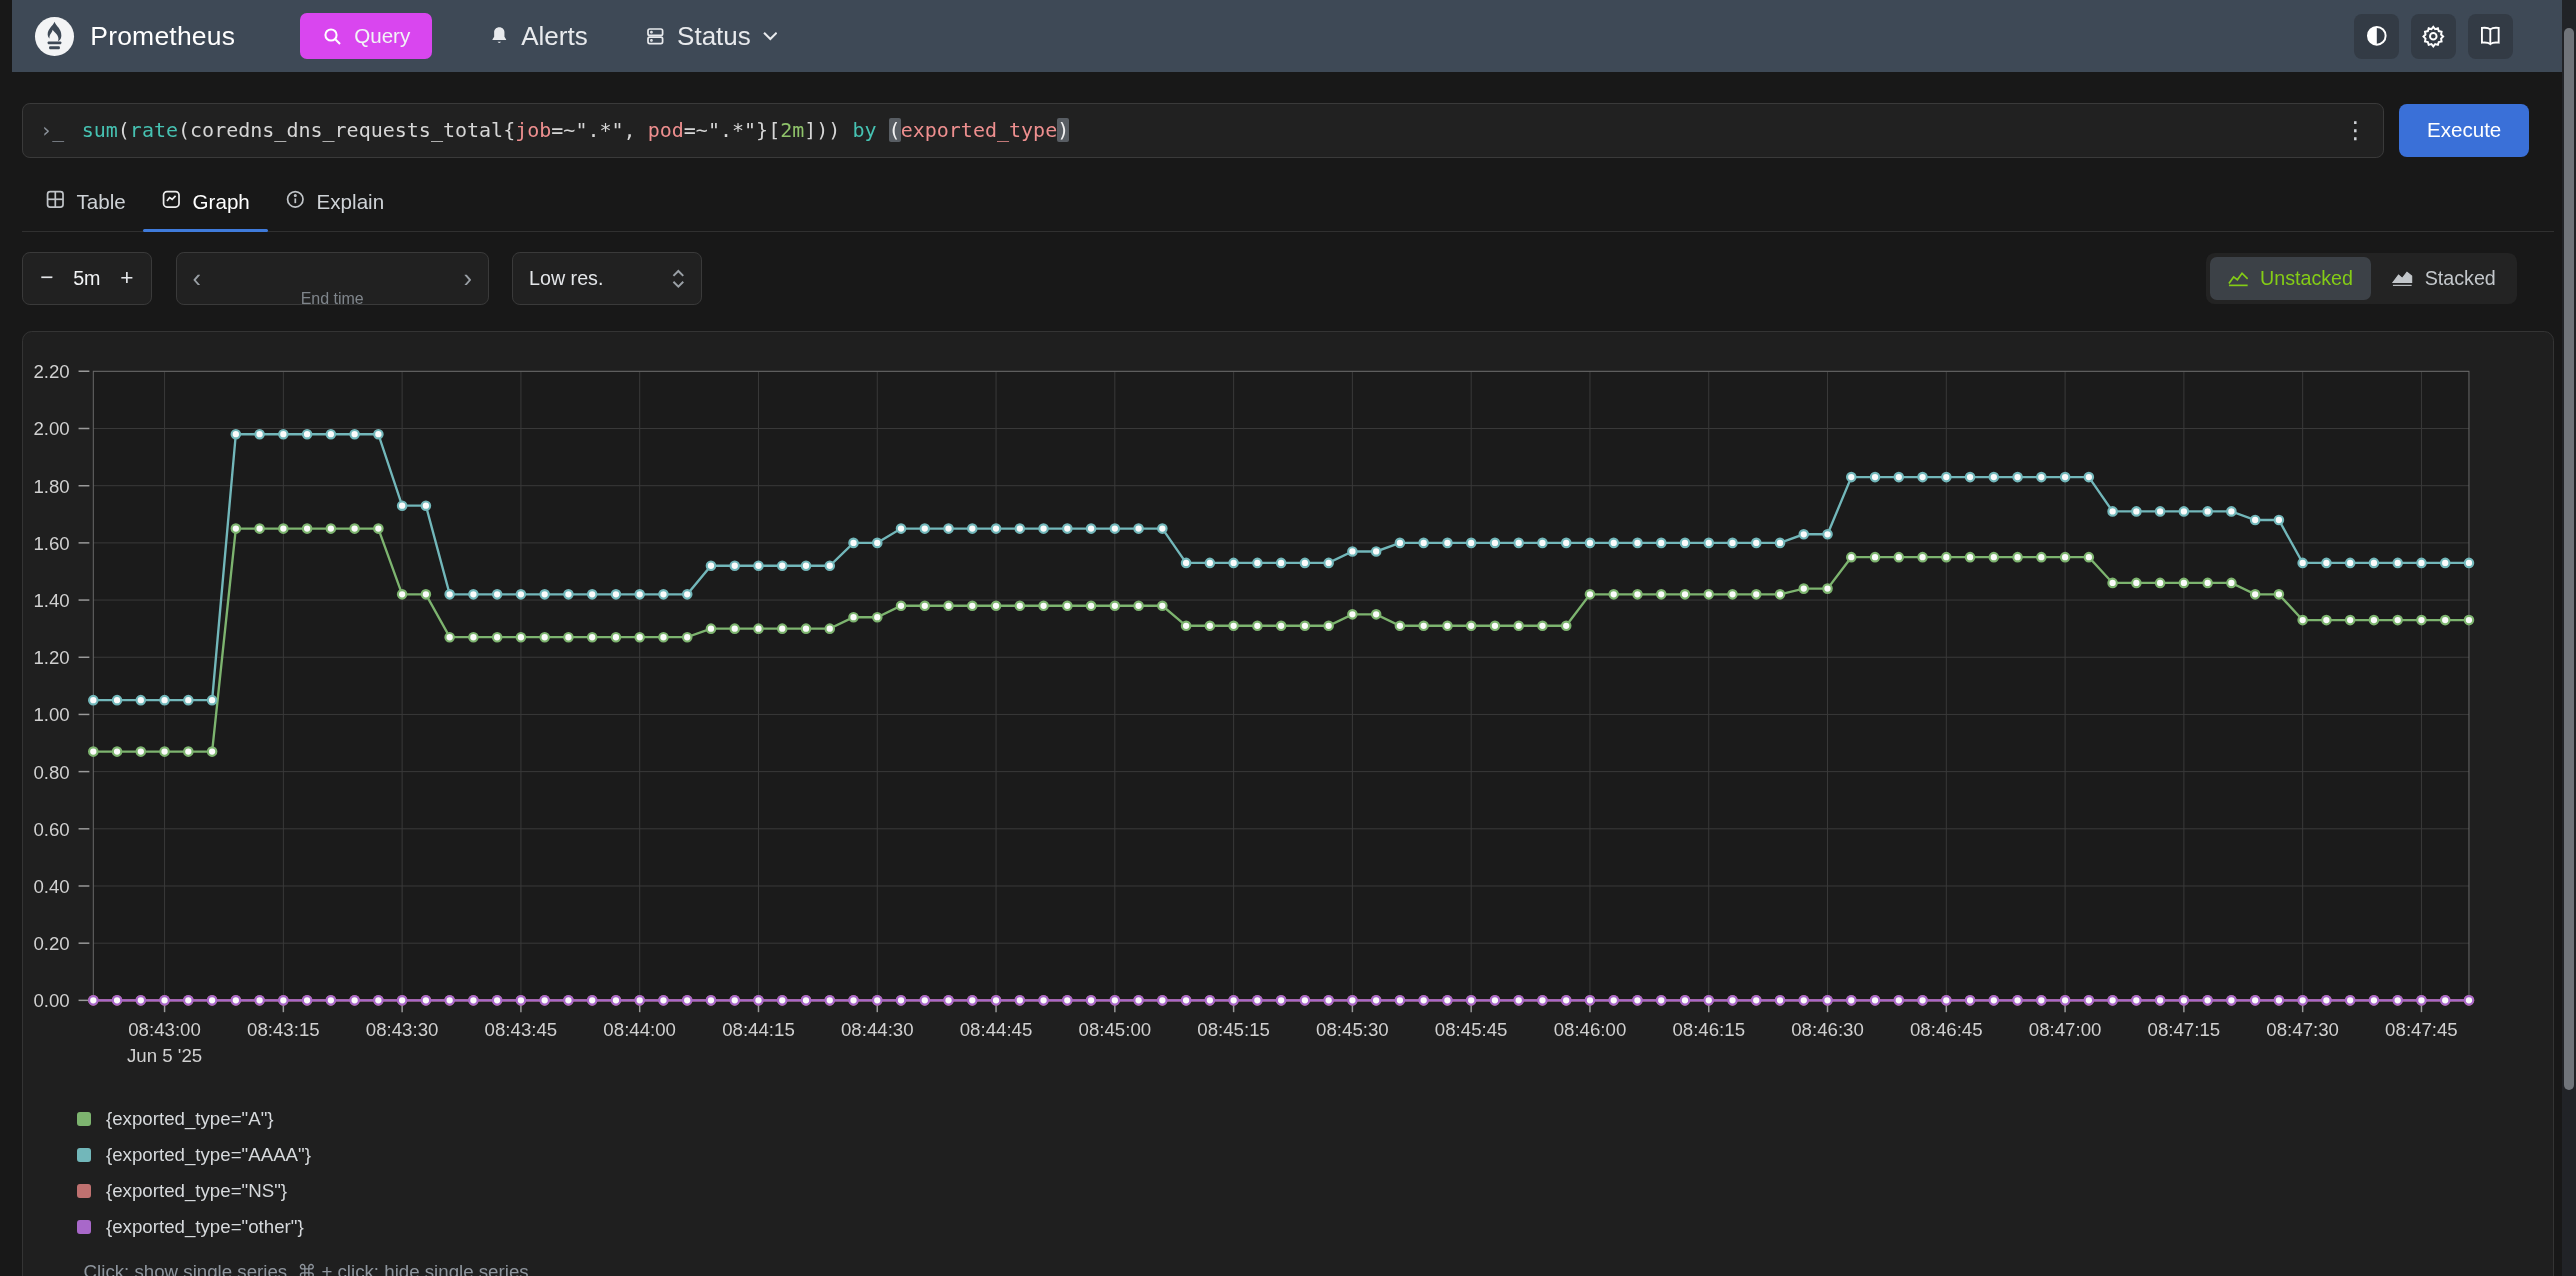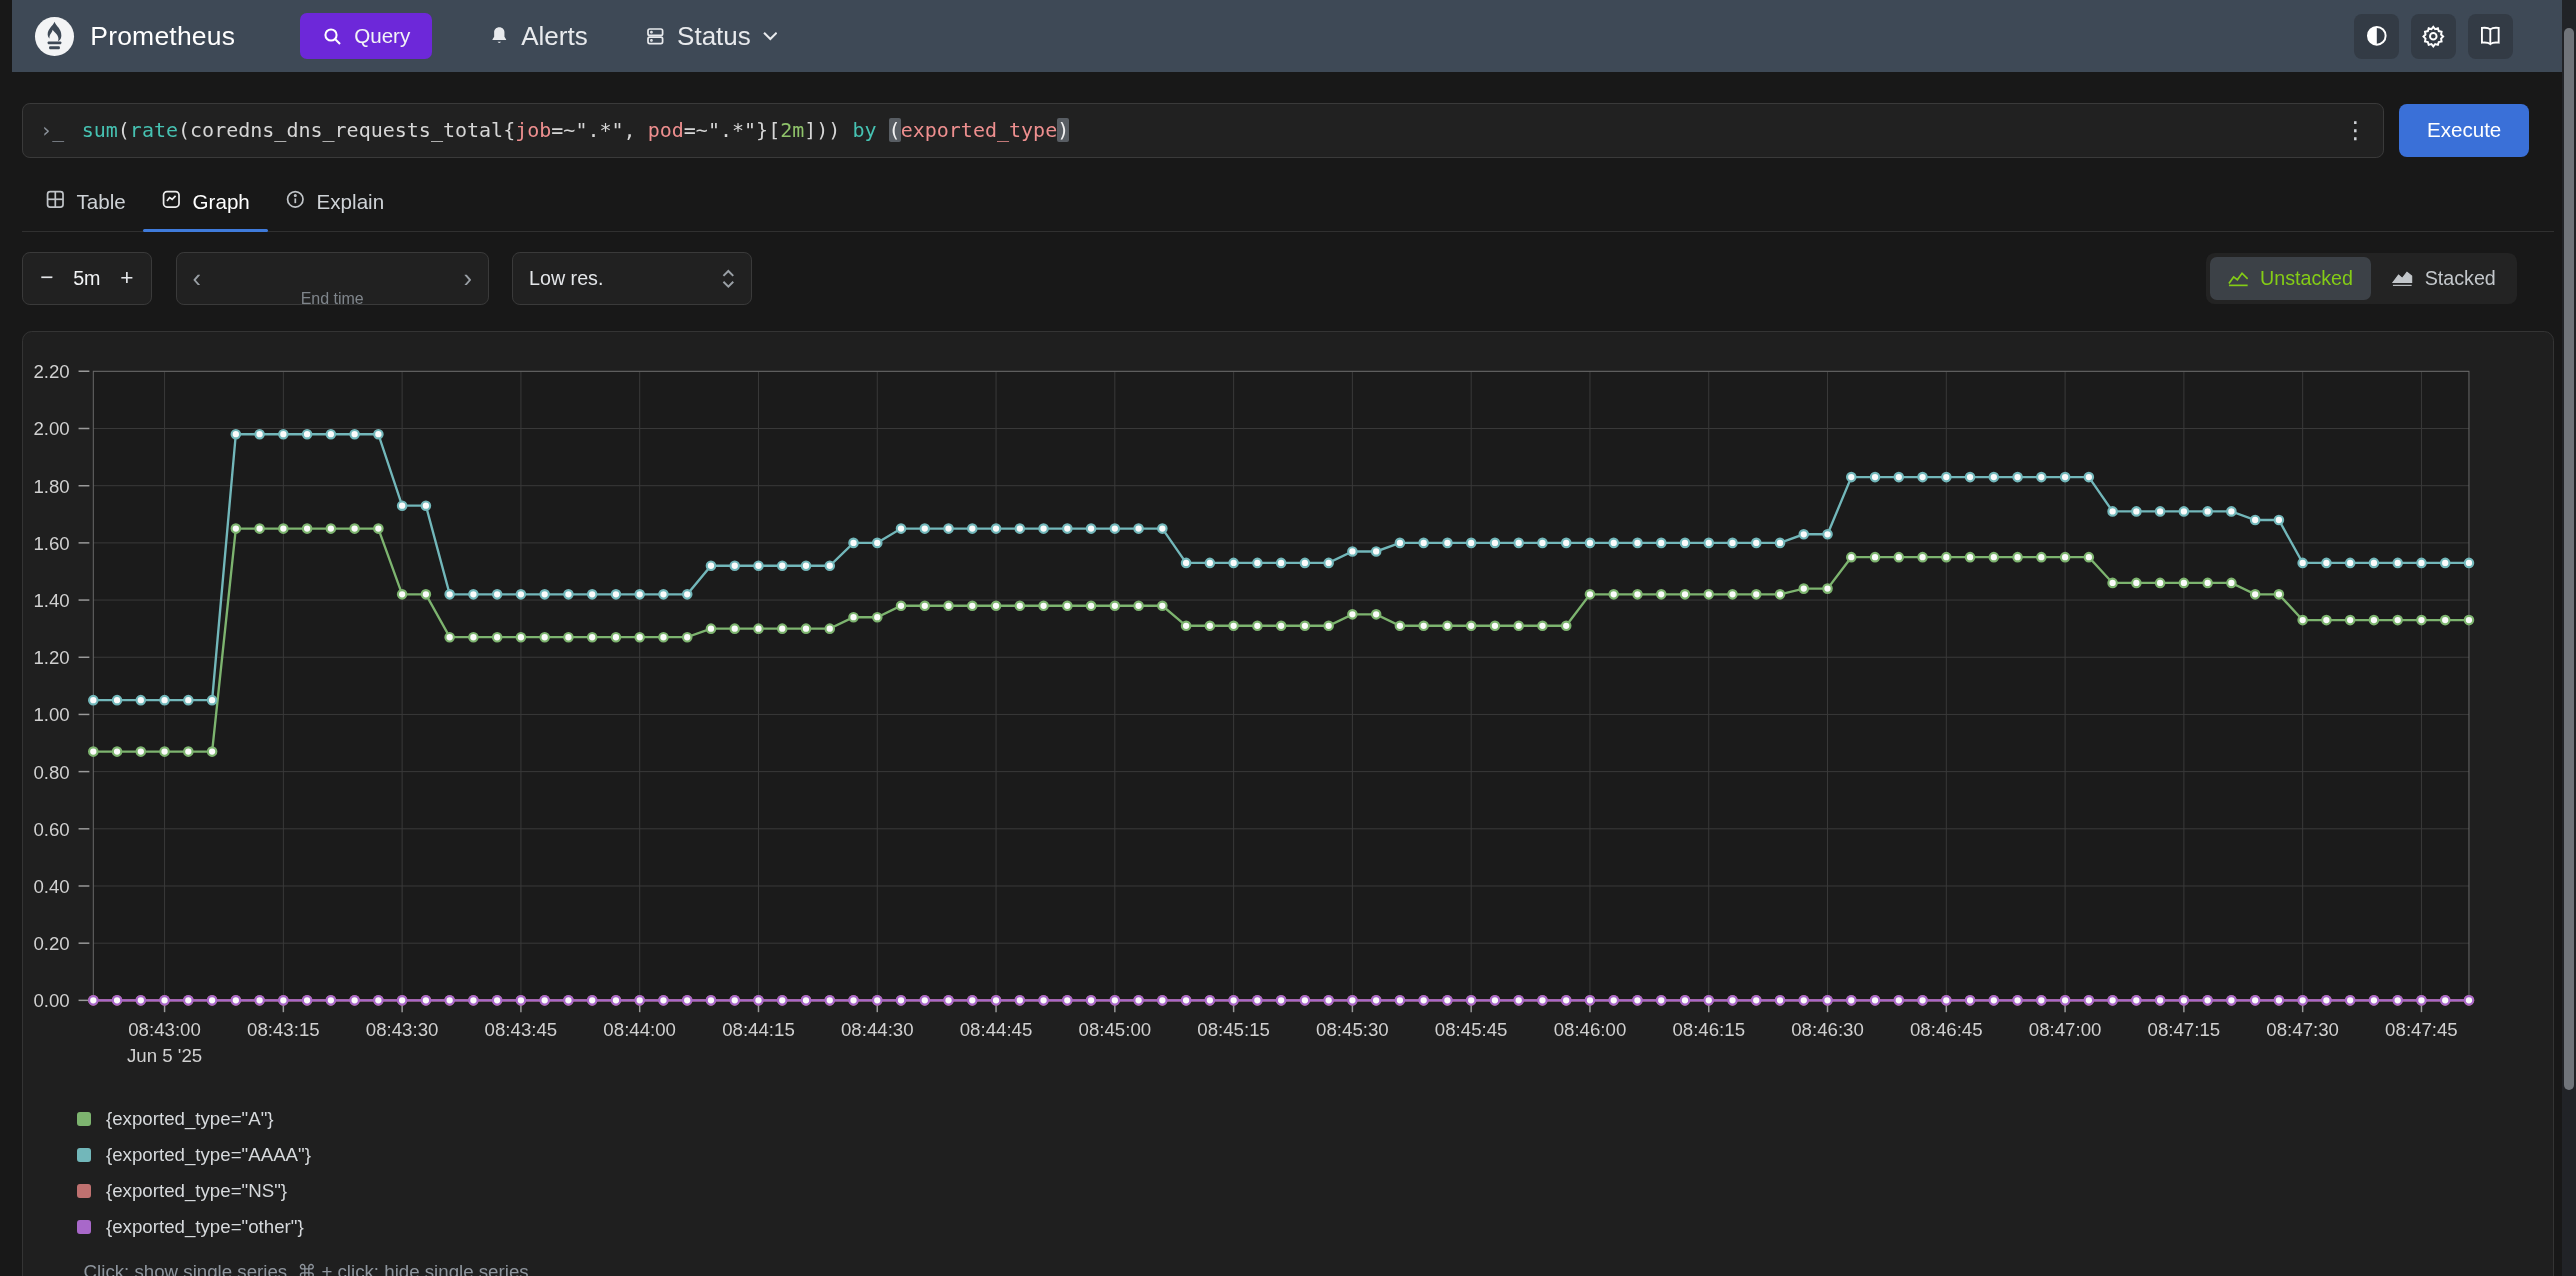--- a/index.html
+++ b/index.html
@@ -11,7 +11,7 @@
   .logo-wrap { width:41px; height:41px; margin-right:15.7px; flex:0 0 auto; }
   .brand { font-size:26.5px; color:#ffffff; letter-spacing:0.2px; }
   .nav-pill { display:flex; align-items:center; gap:11.8px; border-radius:6.9px; padding:10.8px 21.6px; font-size:20.6px; color:#f2f4f6; cursor:pointer; }
-  .nav-pill.active { background:#6d28d9; }
+  .nav-pill.active { background:#d946ef; }
   .nav-item { display:flex; align-items:center; gap:11.8px; font-size:26px; color:#e8eaed; cursor:pointer; }
   .nav-left-group { display:flex; align-items:center; gap:57px; margin-left:65px; }
   .nav-right { margin-left:auto; display:flex; gap:11.8px; }

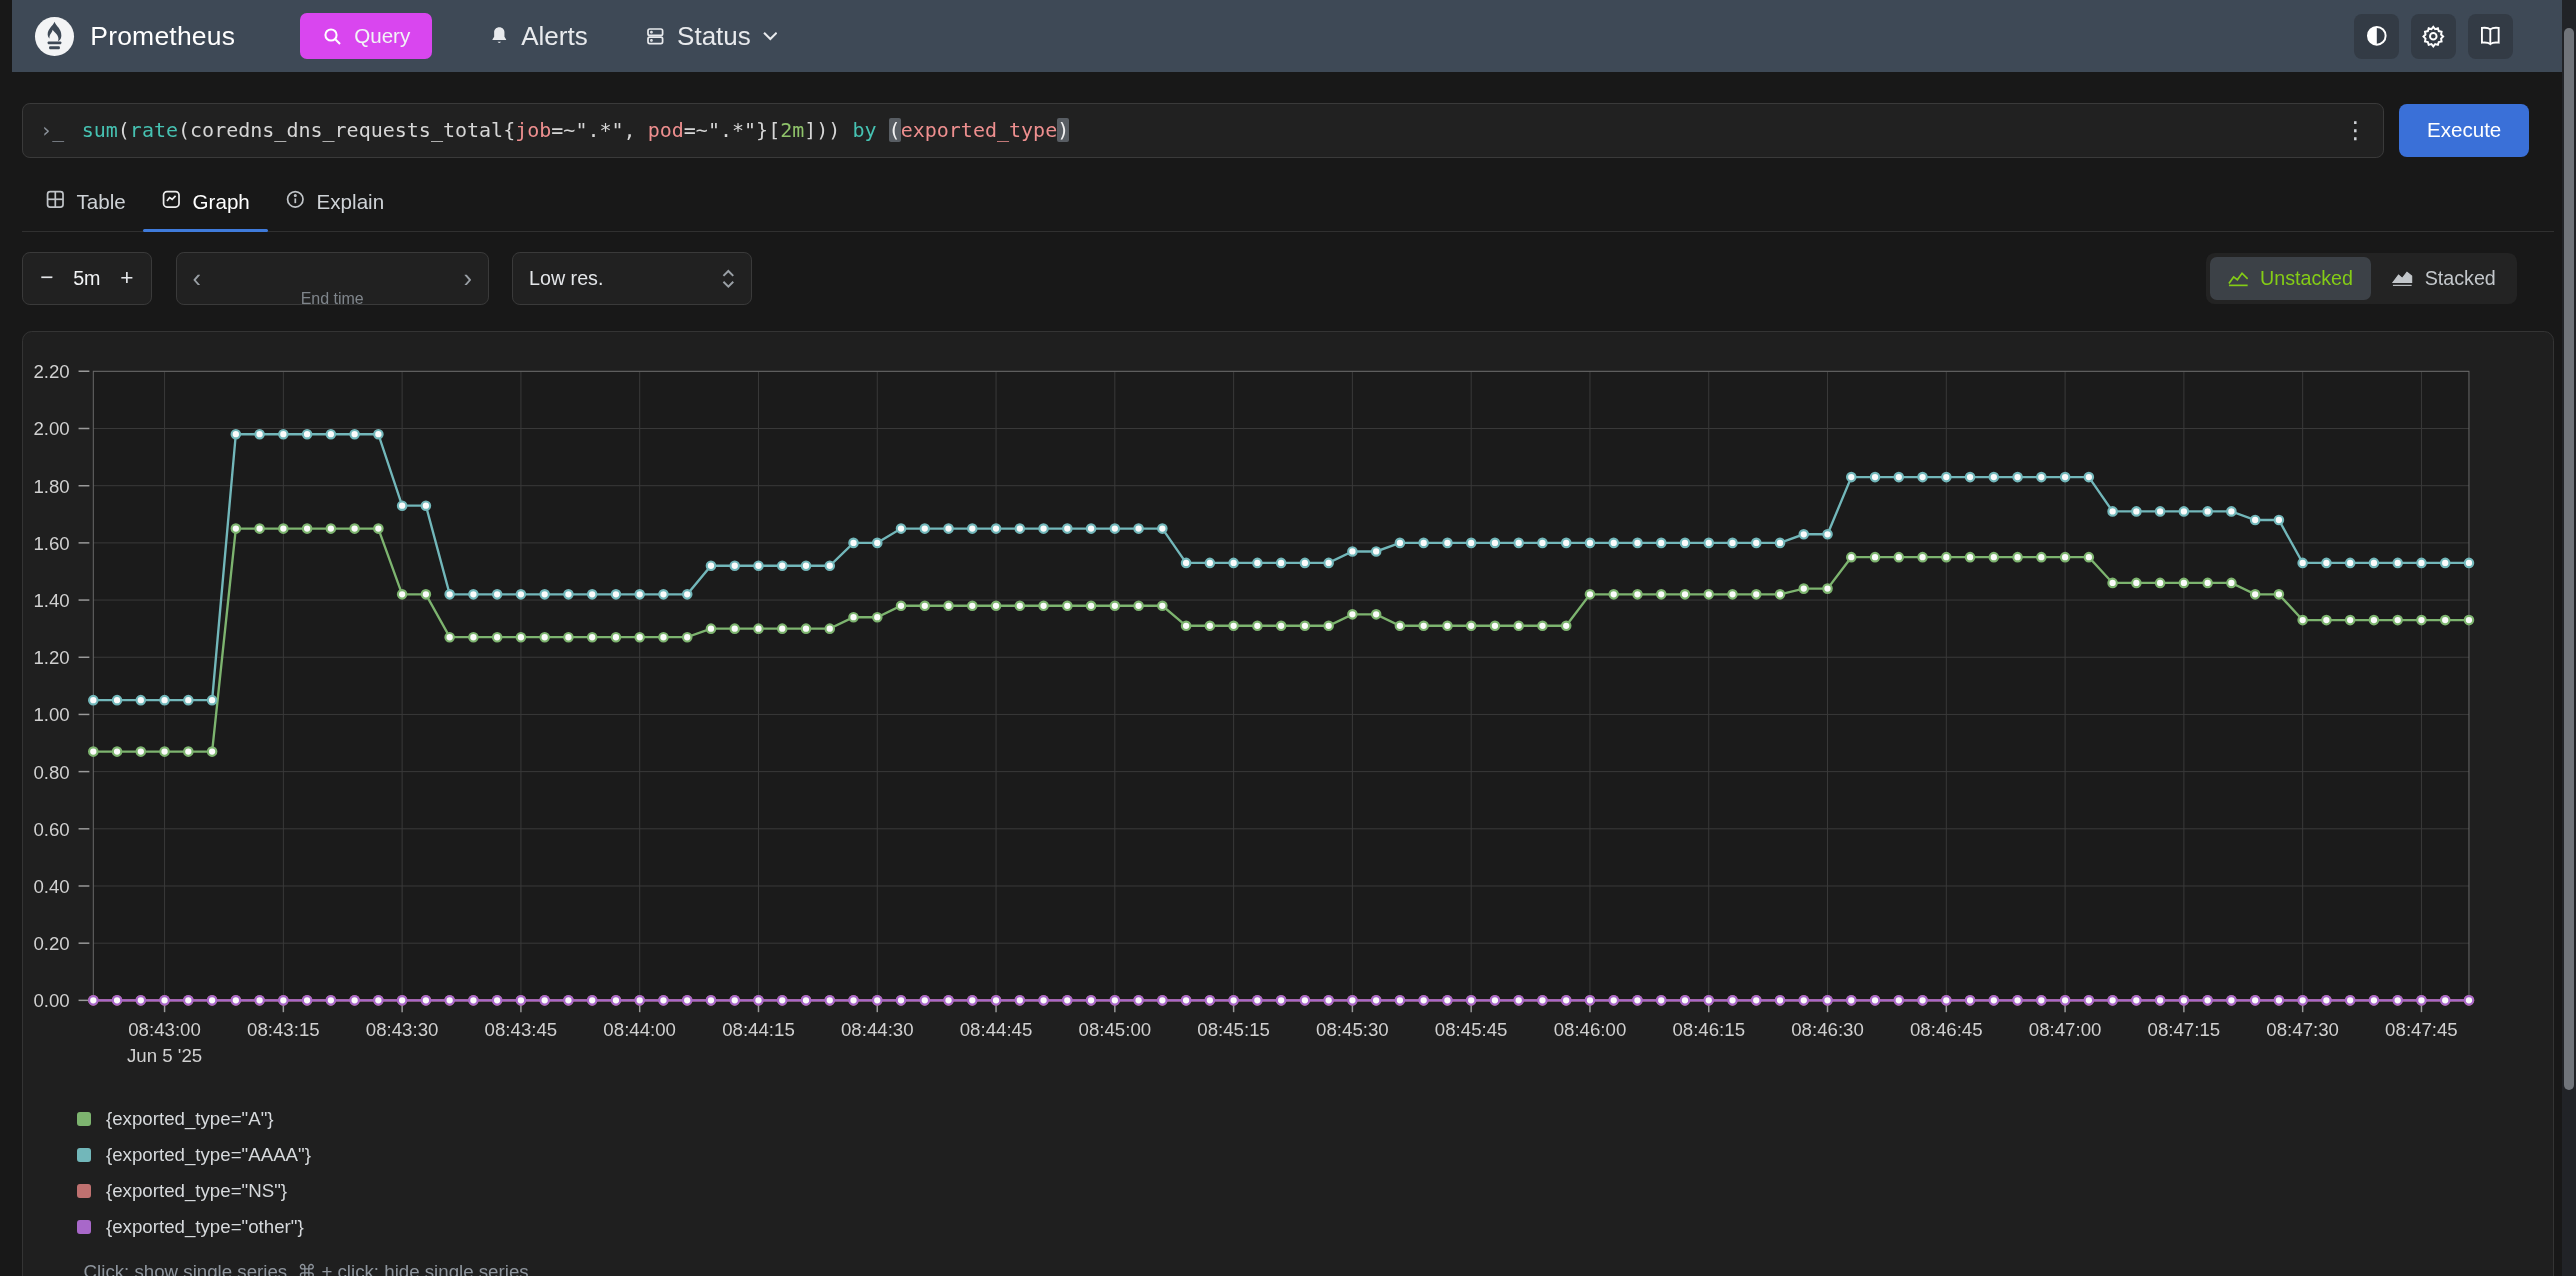--- a/index.html
+++ b/index.html
@@ -48,7 +48,7 @@
   .endtime { width:313px; padding:0 15.7px; justify-content:space-between; cursor:text; }
   .endtime .chev { color:#9aa0a6; font-size:25.6px; cursor:pointer; line-height:1; }
   .endtime .ph { color:#7f858b; font-size:16px;margin-top:42px; }
-  .lowres { width:240px; padding:0 15.7px; justify-content:space-between; cursor:pointer; }
+  .lowres { width:190px; padding:0 15.7px; justify-content:space-between; cursor:pointer; }
   .lowres .val { color:#e3e5e8; font-size:19.7px; }
   .seg-wrap { margin-left:auto; background:#232323; border-radius:8.8px; padding:3.9px; display:flex; gap:3.9px; margin-right:37px; }
   .seg { display:flex; align-items:center; gap:11.8px; padding:9.8px 17.7px; border-radius:6.9px; font-size:19.7px; color:#c3c7cb; cursor:pointer; }

